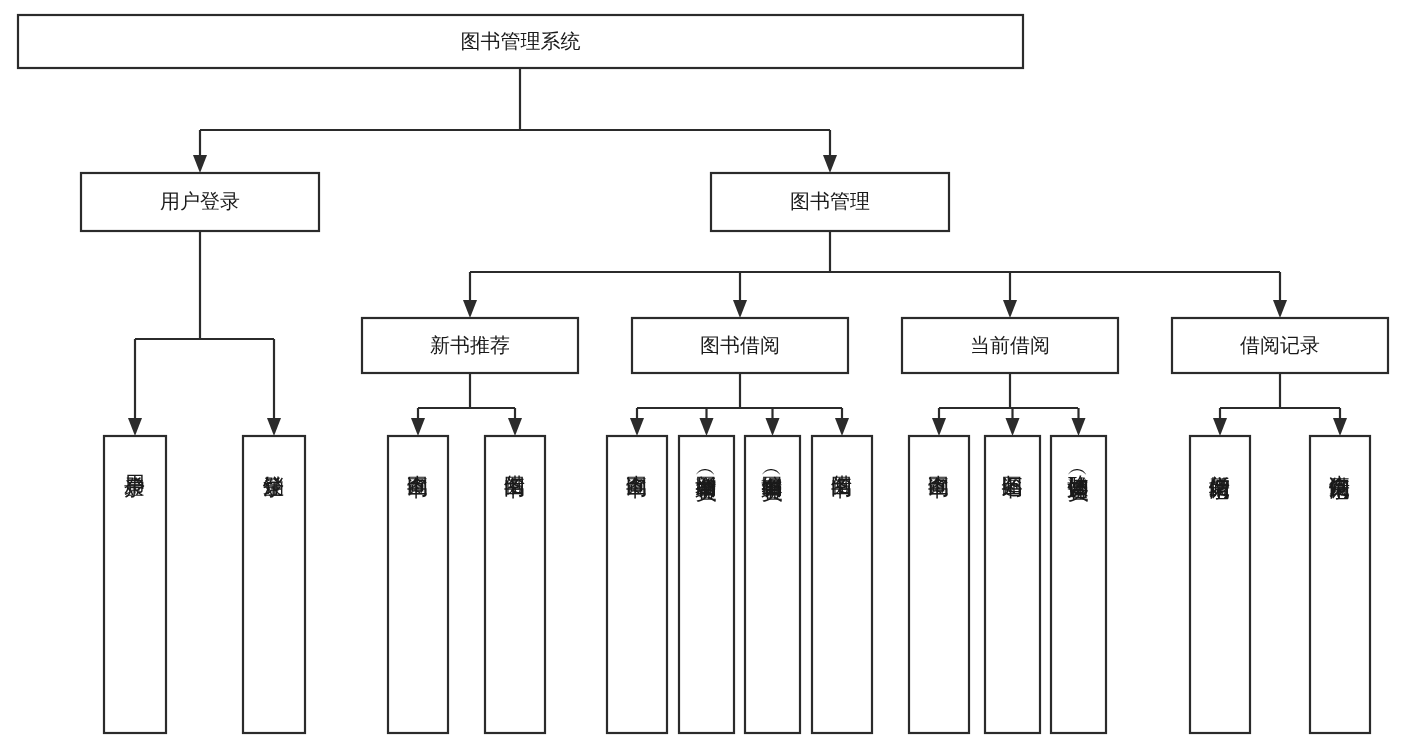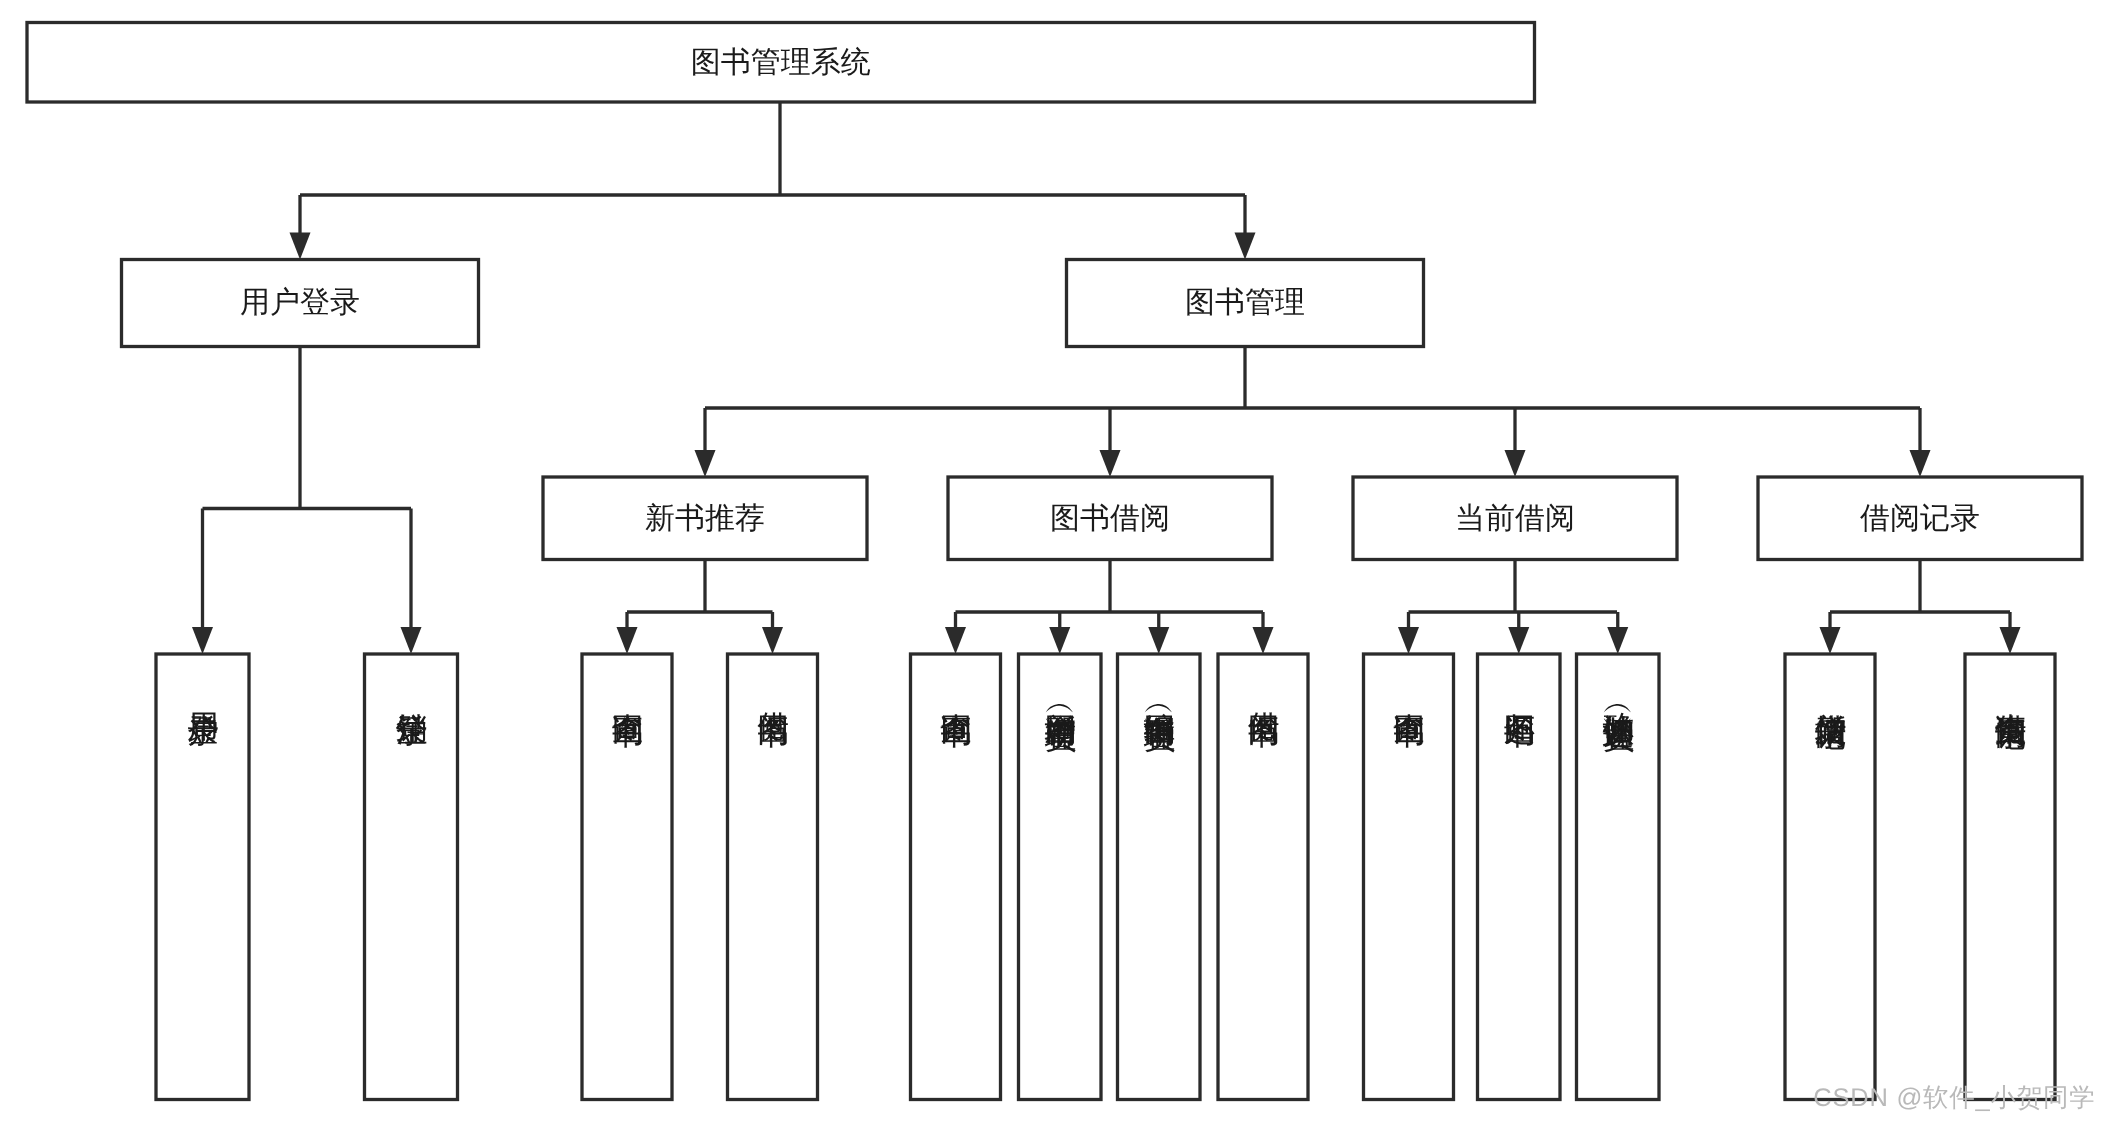--- a/index.html
+++ b/index.html
@@ -229,7 +229,6 @@
       </g>
   </svg>
 
-  <div class="watermark">CSDN @软件_小贺同学</div>
 
 </div>
 

